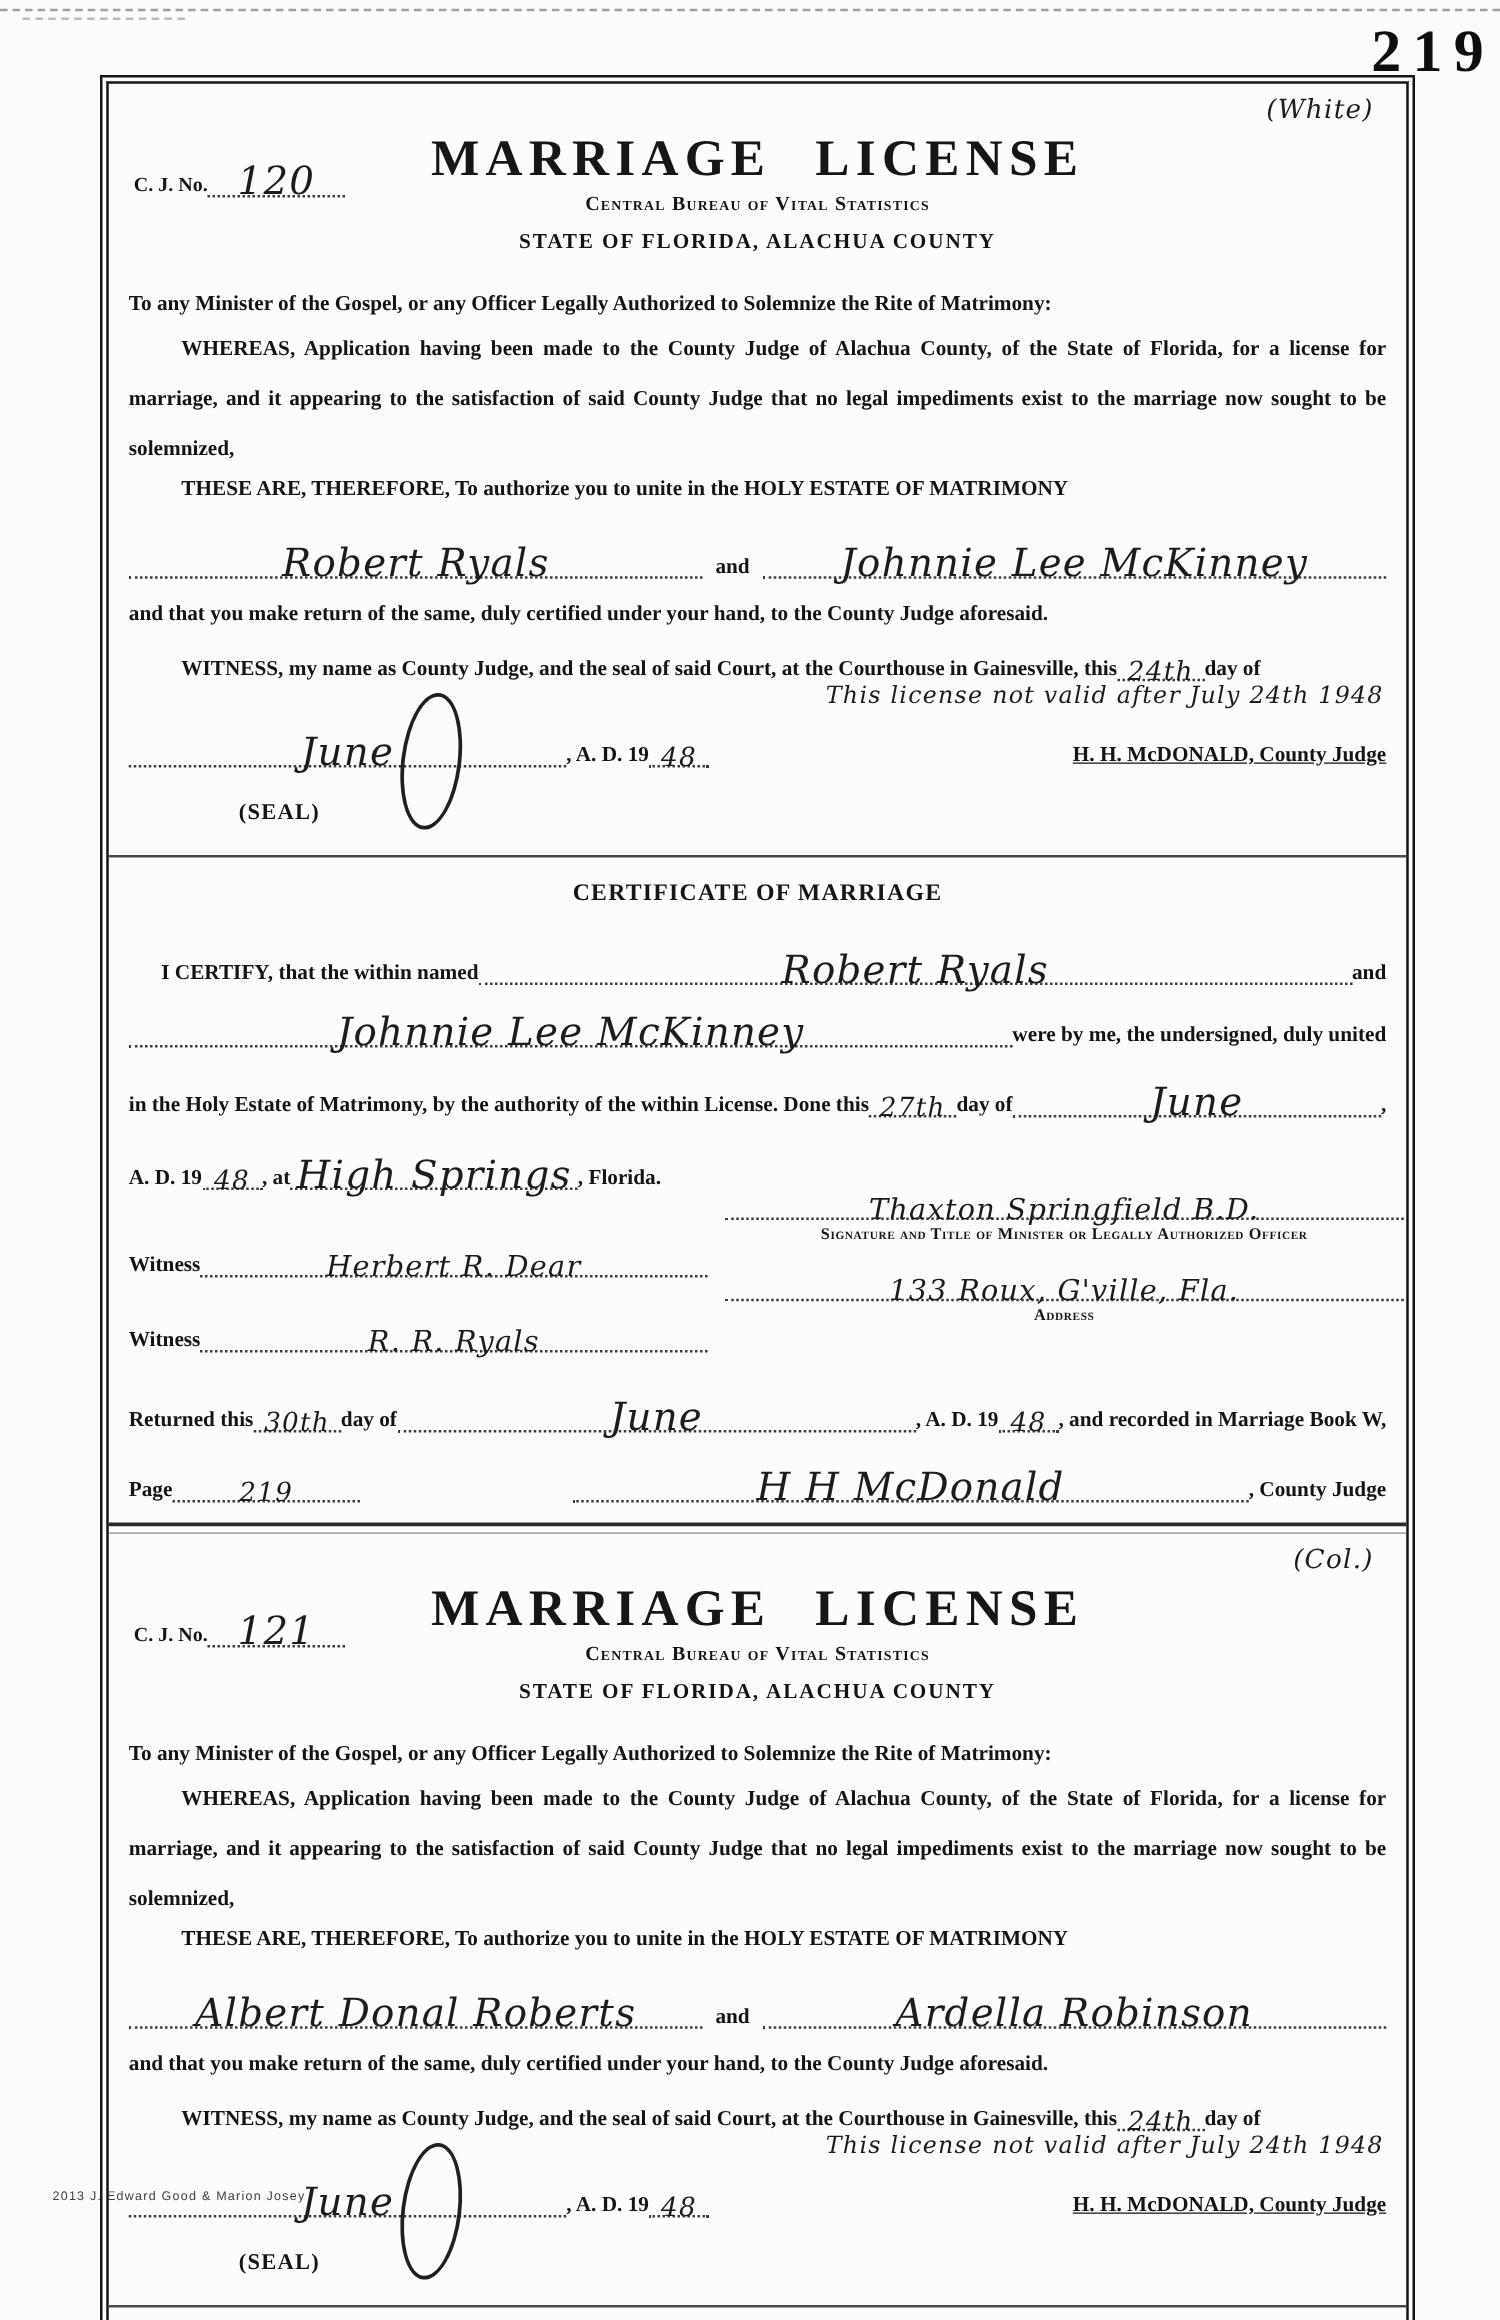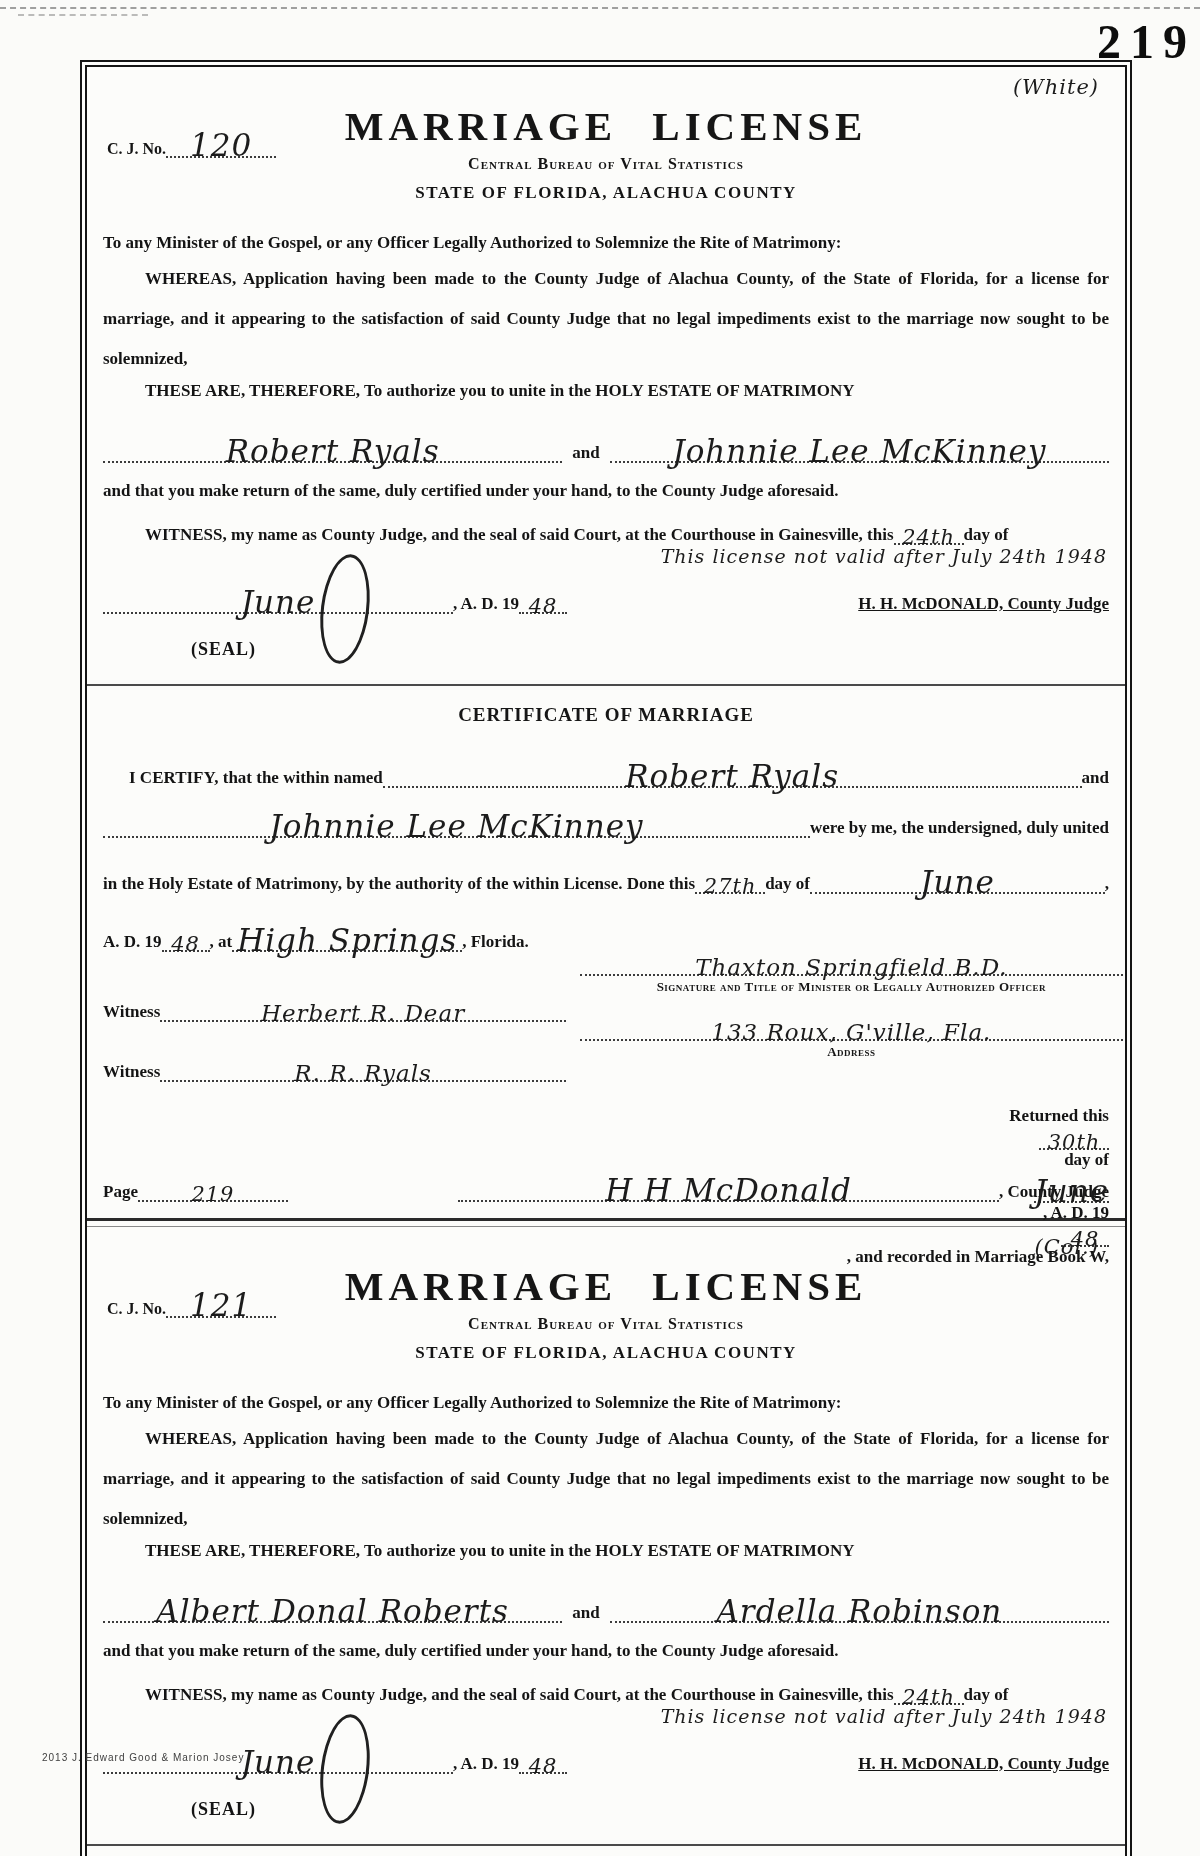--- a/index.html
+++ b/index.html
@@ -72,7 +72,7 @@
   .sig-row{height:40px;}
   .addr-row{margin-top:10px;height:36px;}
   .caption{text-align:center;font-variant:small-caps;font-weight:bold;font-size:13px;letter-spacing:.5px;margin-top:3px;}
-  .returned-line{margin-top:24px;height:40px;flex-direction:column;}
+  .returned-line{margin-top:24px;height:40px;}
   .page-line{margin-top:16px;height:40px;}
   .pageno-slot{width:150px;}
   .gap{flex:0 0 170px;}

